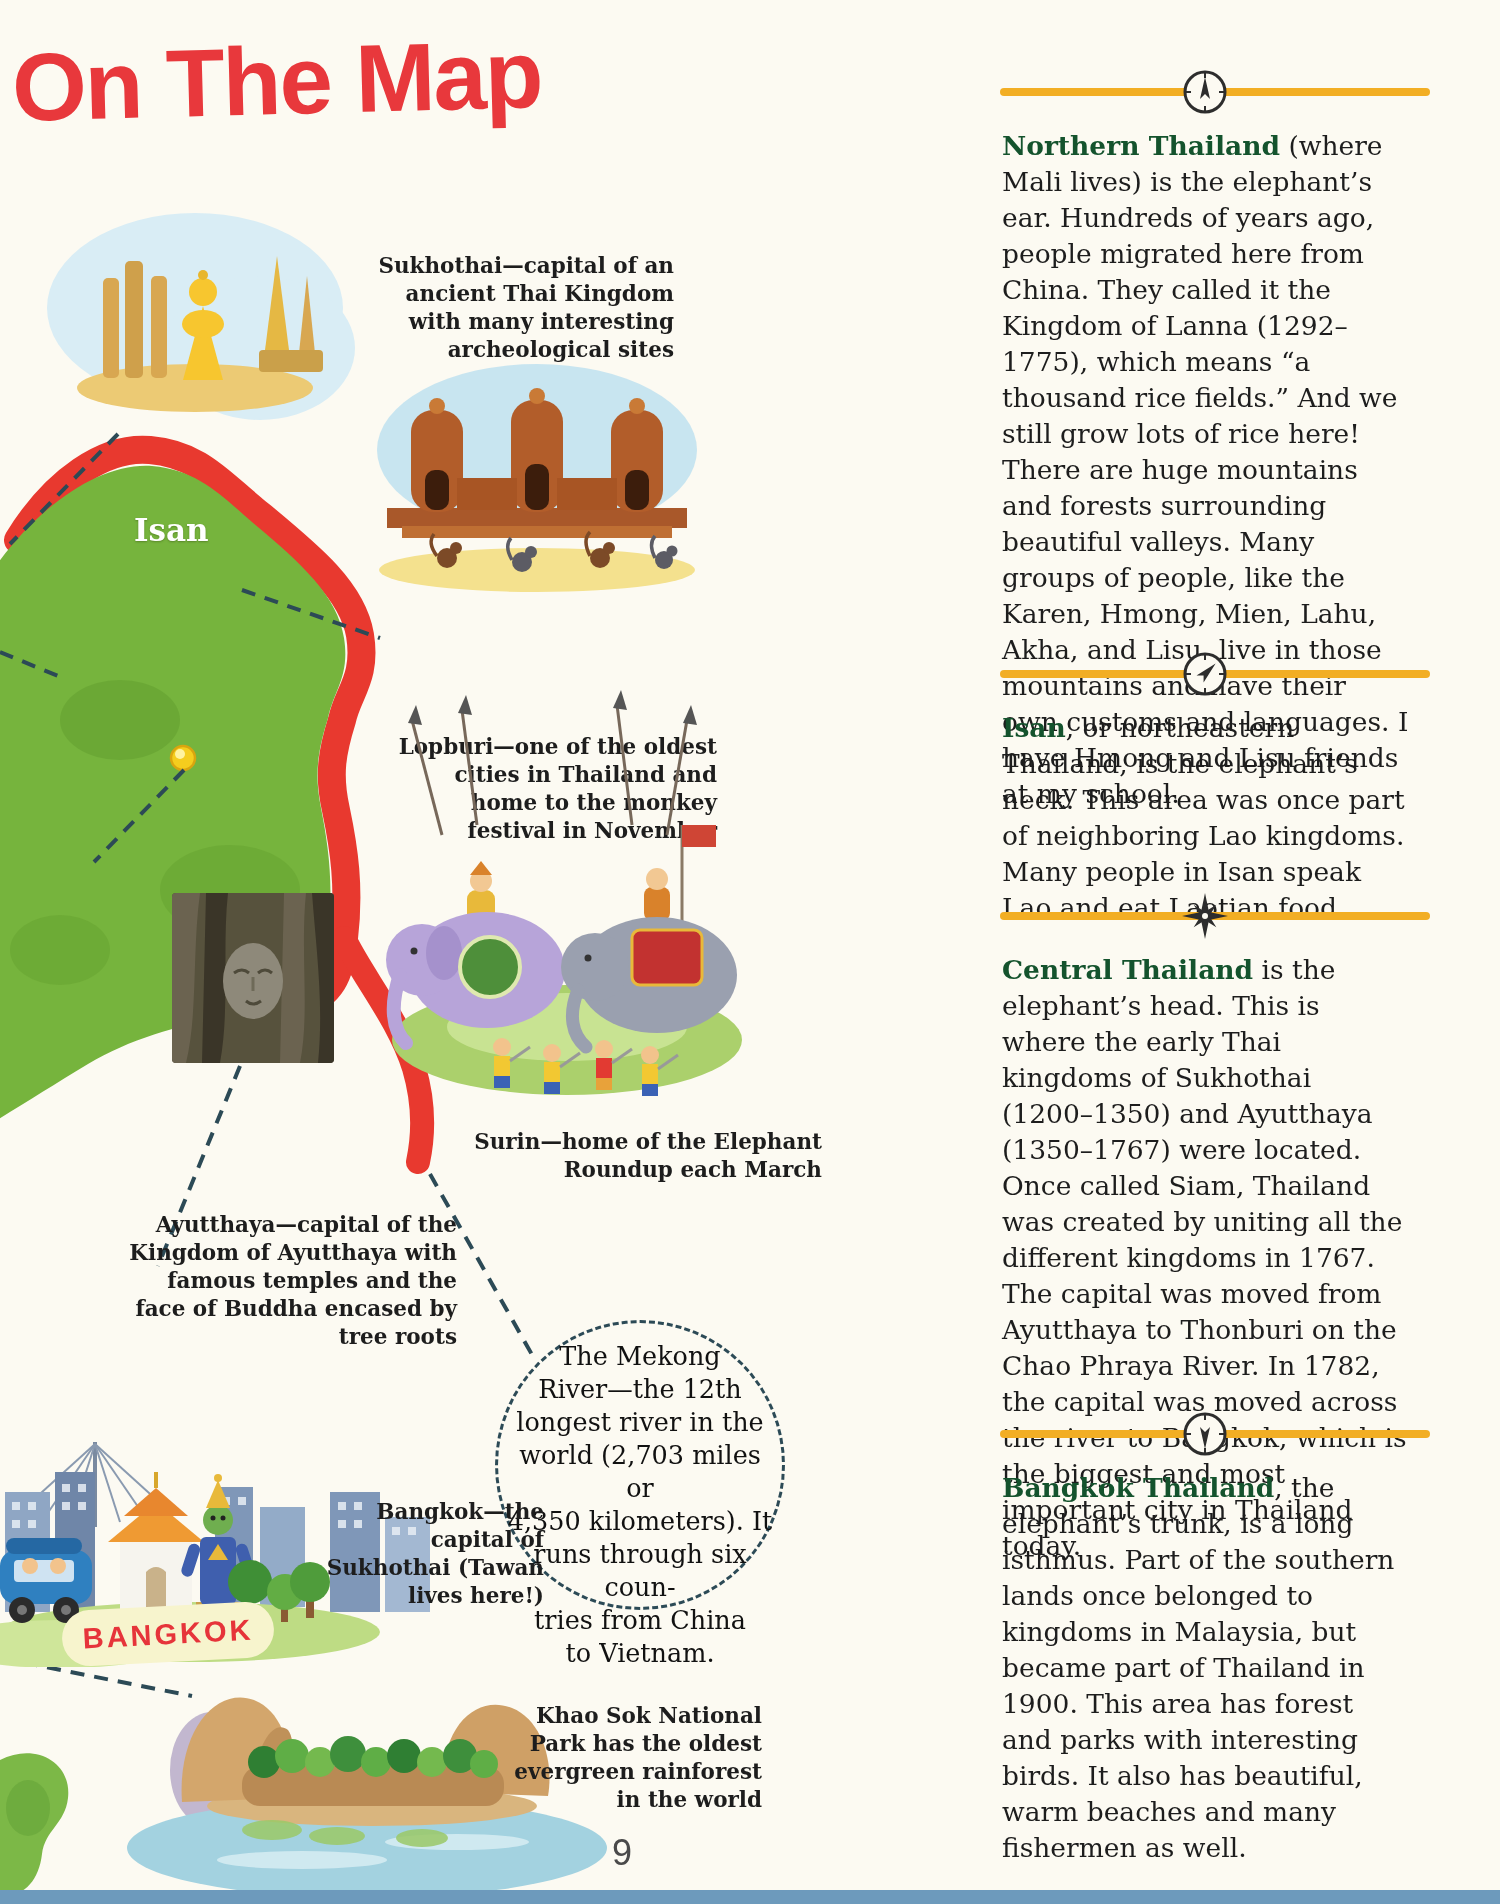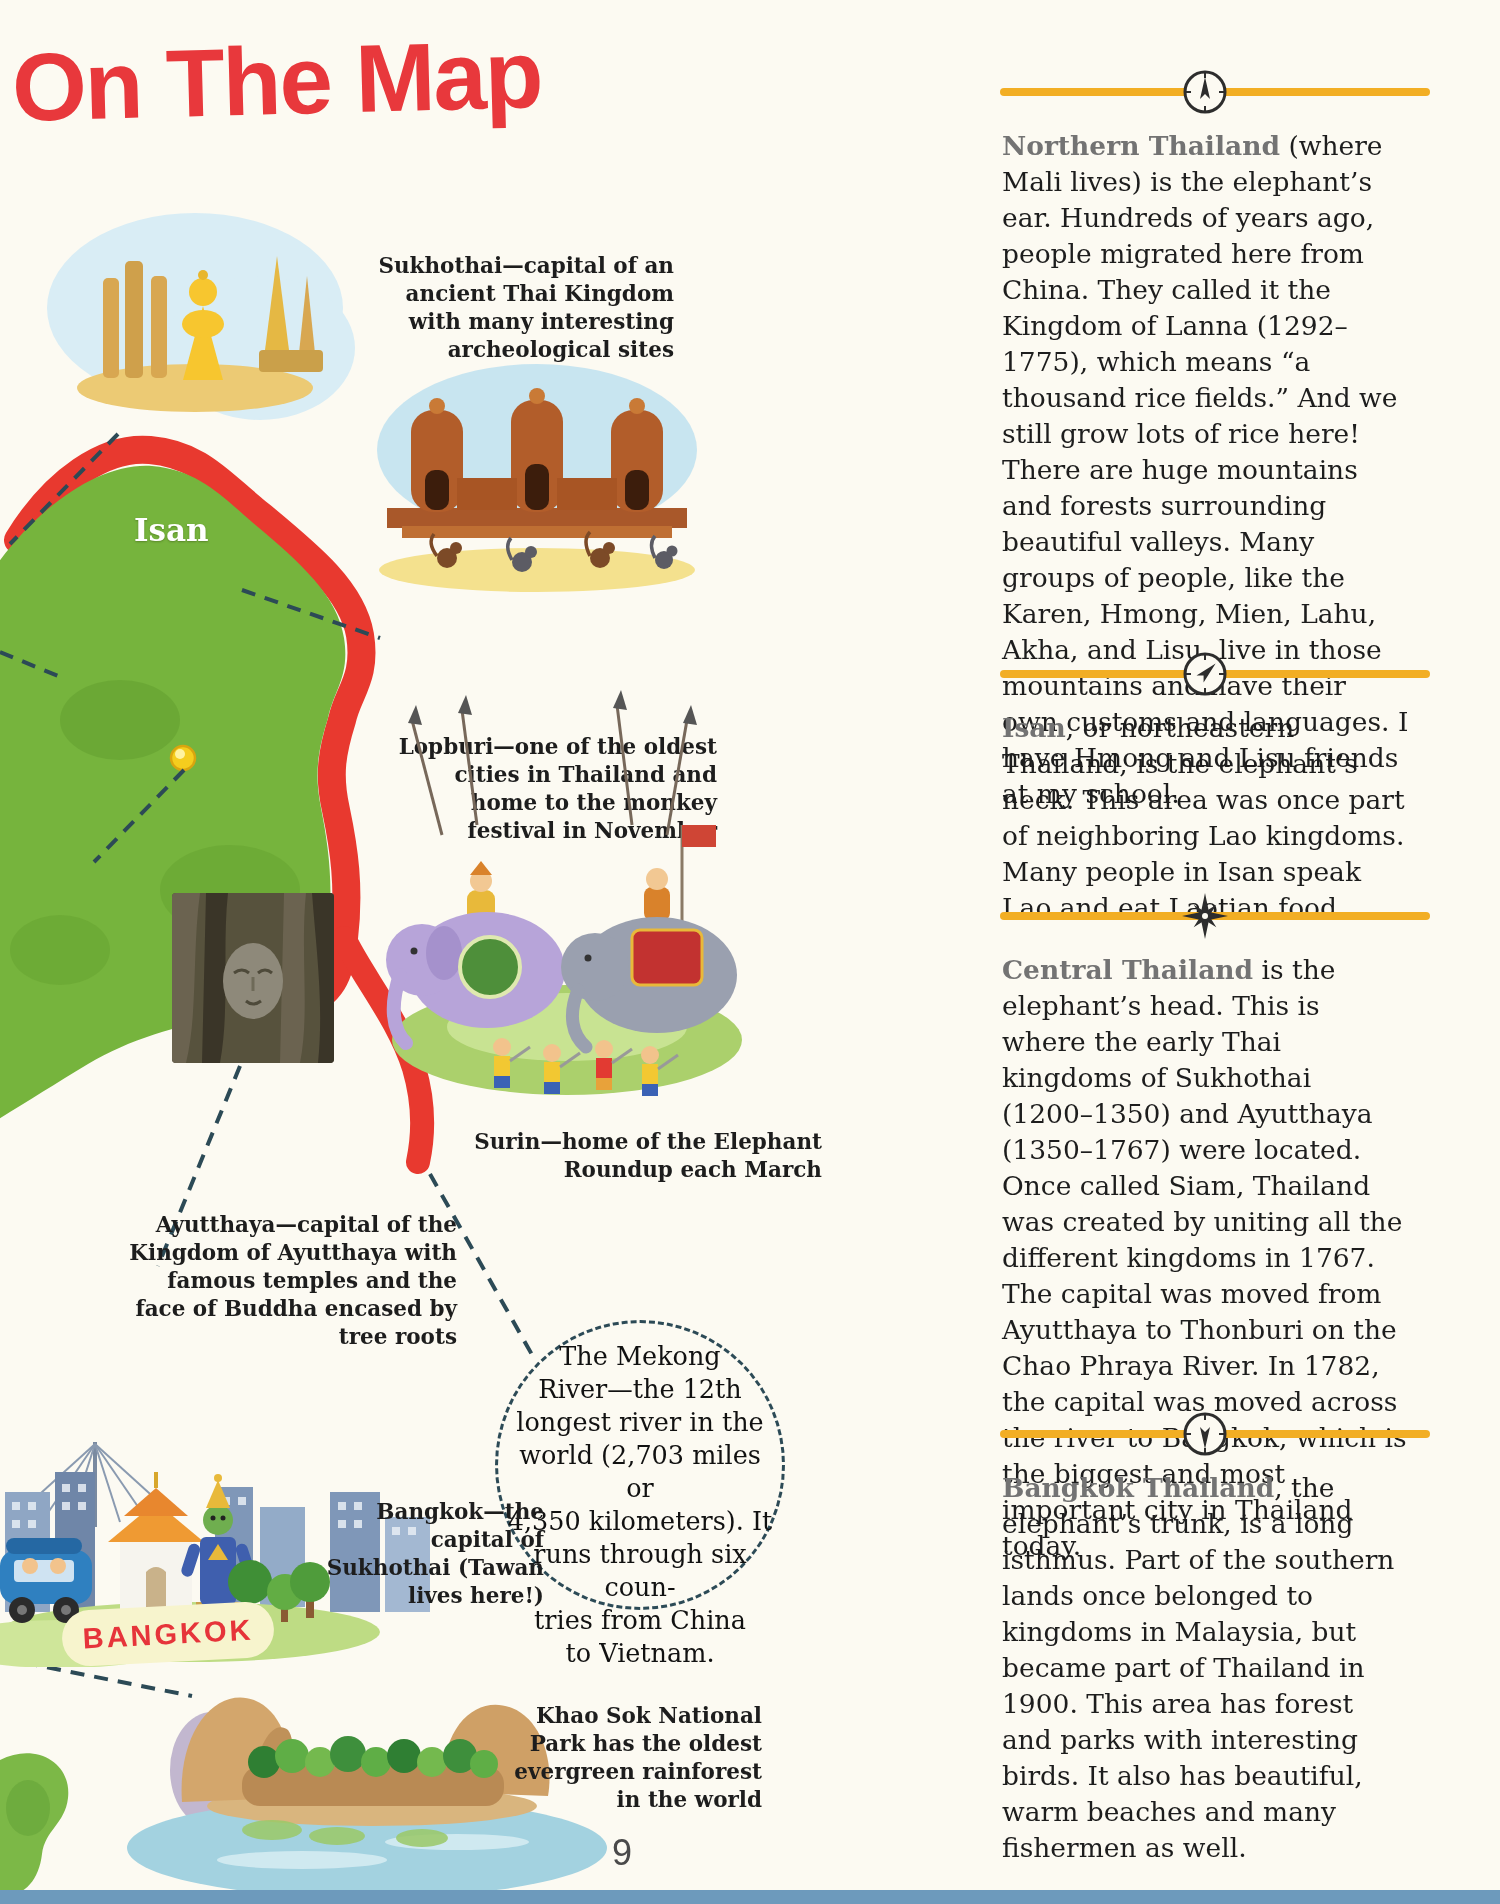--- a/index.html
+++ b/index.html
@@ -19,7 +19,7 @@
   .rule{position:absolute;left:0;top:20px;width:430px;height:8px;background:#f2ae24;border-radius:4px;}
   .compass{position:absolute;left:181px;top:0;width:48px;height:48px;}
   .body-text{margin:12px 0 0 2px;width:408px;font-size:26.5px;line-height:36px;color:#1d1d1d;}
-  .lead{color:#737373;font-weight:bold;}
+  .lead{color:#14532d;font-weight:bold;}
   
   #mekong-circle{left:495px;top:1320px;width:290px;height:290px;border:3.5px dashed #2c4a56;border-radius:50%;box-sizing:border-box;}
   #mekong-text{left:505px;top:1340px;width:270px;text-align:center;font-weight:normal;font-size:25.5px;line-height:33px;color:#111;white-space:pre-line;}

